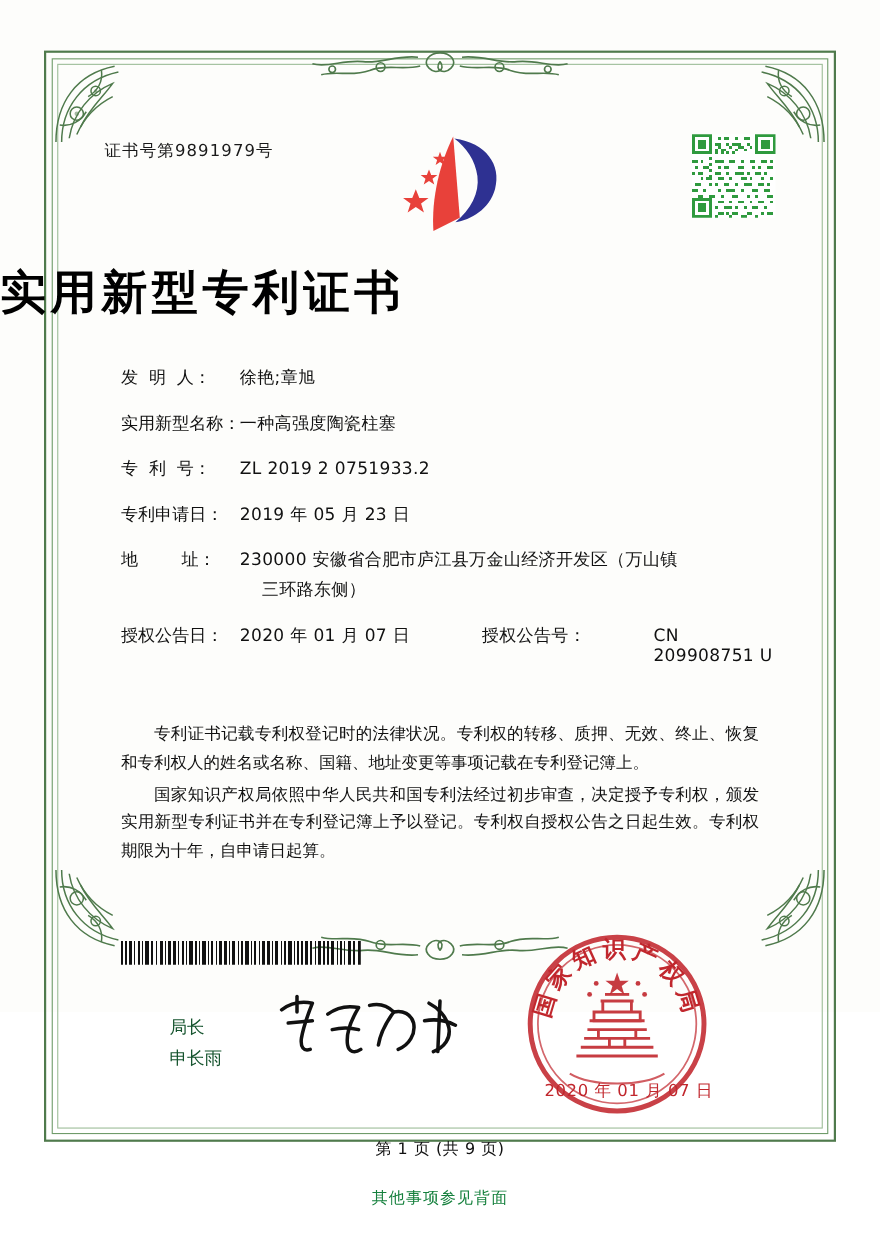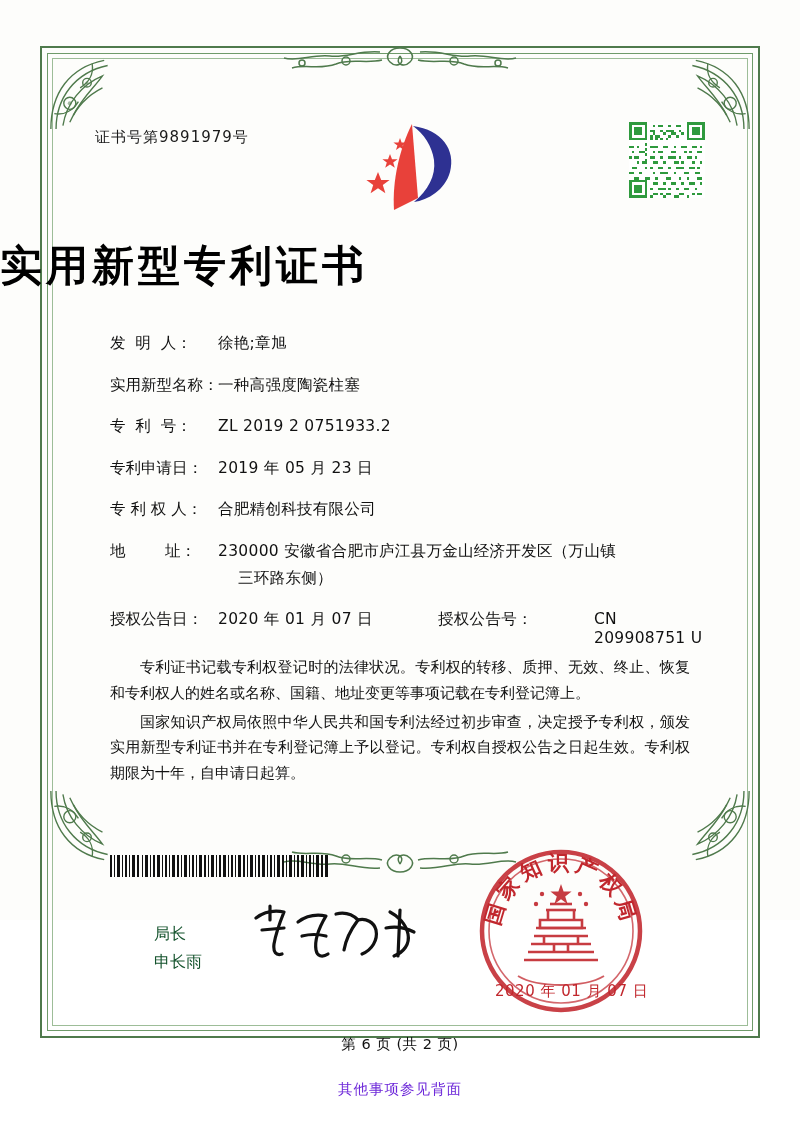--- a/index.html
+++ b/index.html
@@ -485,10 +485,6 @@
       <div class="val">2019 年 05 月 23 日</div>
     </div>
 
-    <div class="row">
-      <div class="lbl">专 利 权 人：</div>
-      <div class="val">合肥精创科技有限公司</div>
-    </div>
 
     <div class="row">
       <div class="lbl">地        址：</div>

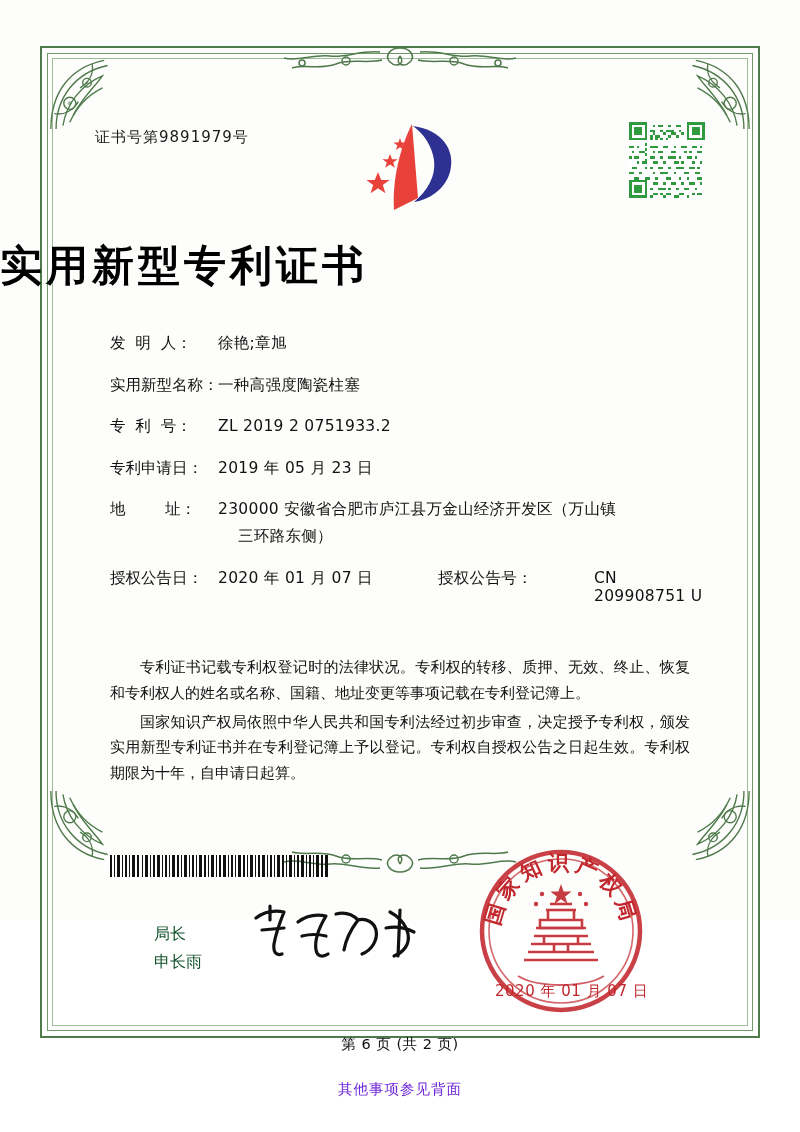--- a/index.html
+++ b/index.html
@@ -637,7 +637,7 @@
   </div>
   <div class="seal-date">2020 年 01 月 07 日</div>
 
-  <div class="page-no">第 6 页 (共 2 页)</div>
+  <div class="page-no">第 1 页 (共 9 页)</div>
   <div class="back-note">其他事项参见背面</div>
 
 </div>

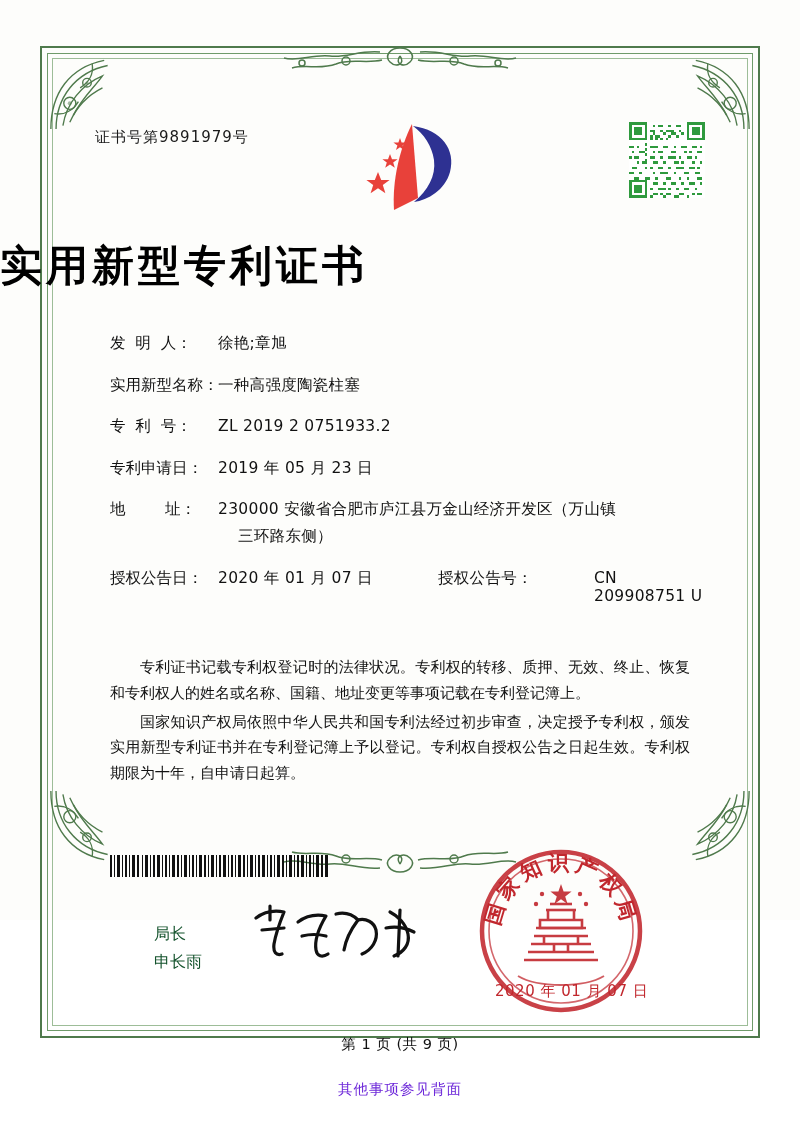--- a/index.html
+++ b/index.html
@@ -217,7 +217,7 @@
     left: 0; right: 0; top: 1080px;
     text-align: center;
     font-size: 14.5px;
-    color: #6d28d9;
+    color: #15803d;
     letter-spacing: 1px;
   }
 </style>

